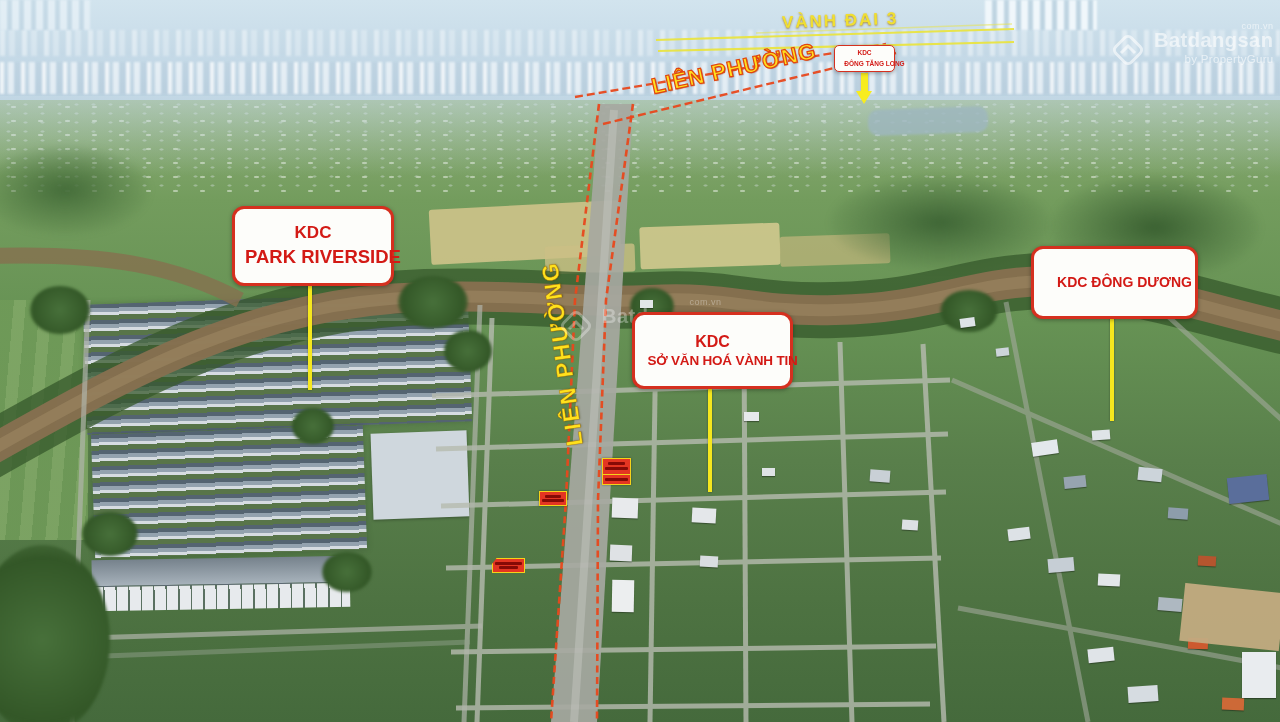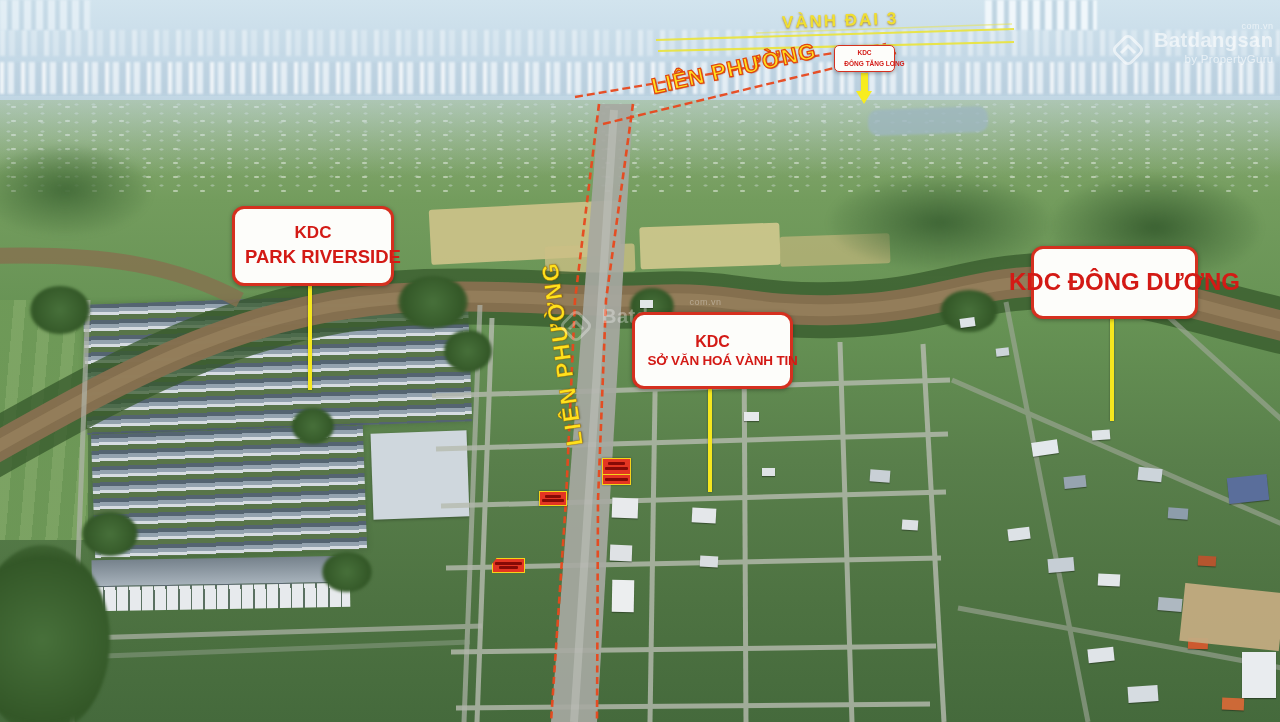--- a/index.html
+++ b/index.html
@@ -248,7 +248,7 @@
   <div class="abs pointer" style="left:708px;top:382px;height:110px;"></div>
 
   <div class="abs kdc-box" style="left:1031px;top:246px;width:161px;height:67px;">
-    <div class="l2" style="font-size:24px;text-align:right;">KDC ĐÔNG DƯƠNG</div>
+    <div class="l2" style="font-size:14px;text-align:right;">KDC ĐÔNG DƯƠNG</div>
   </div>
   <div class="abs pointer" style="left:1110px;top:313px;height:108px;"></div>
 

